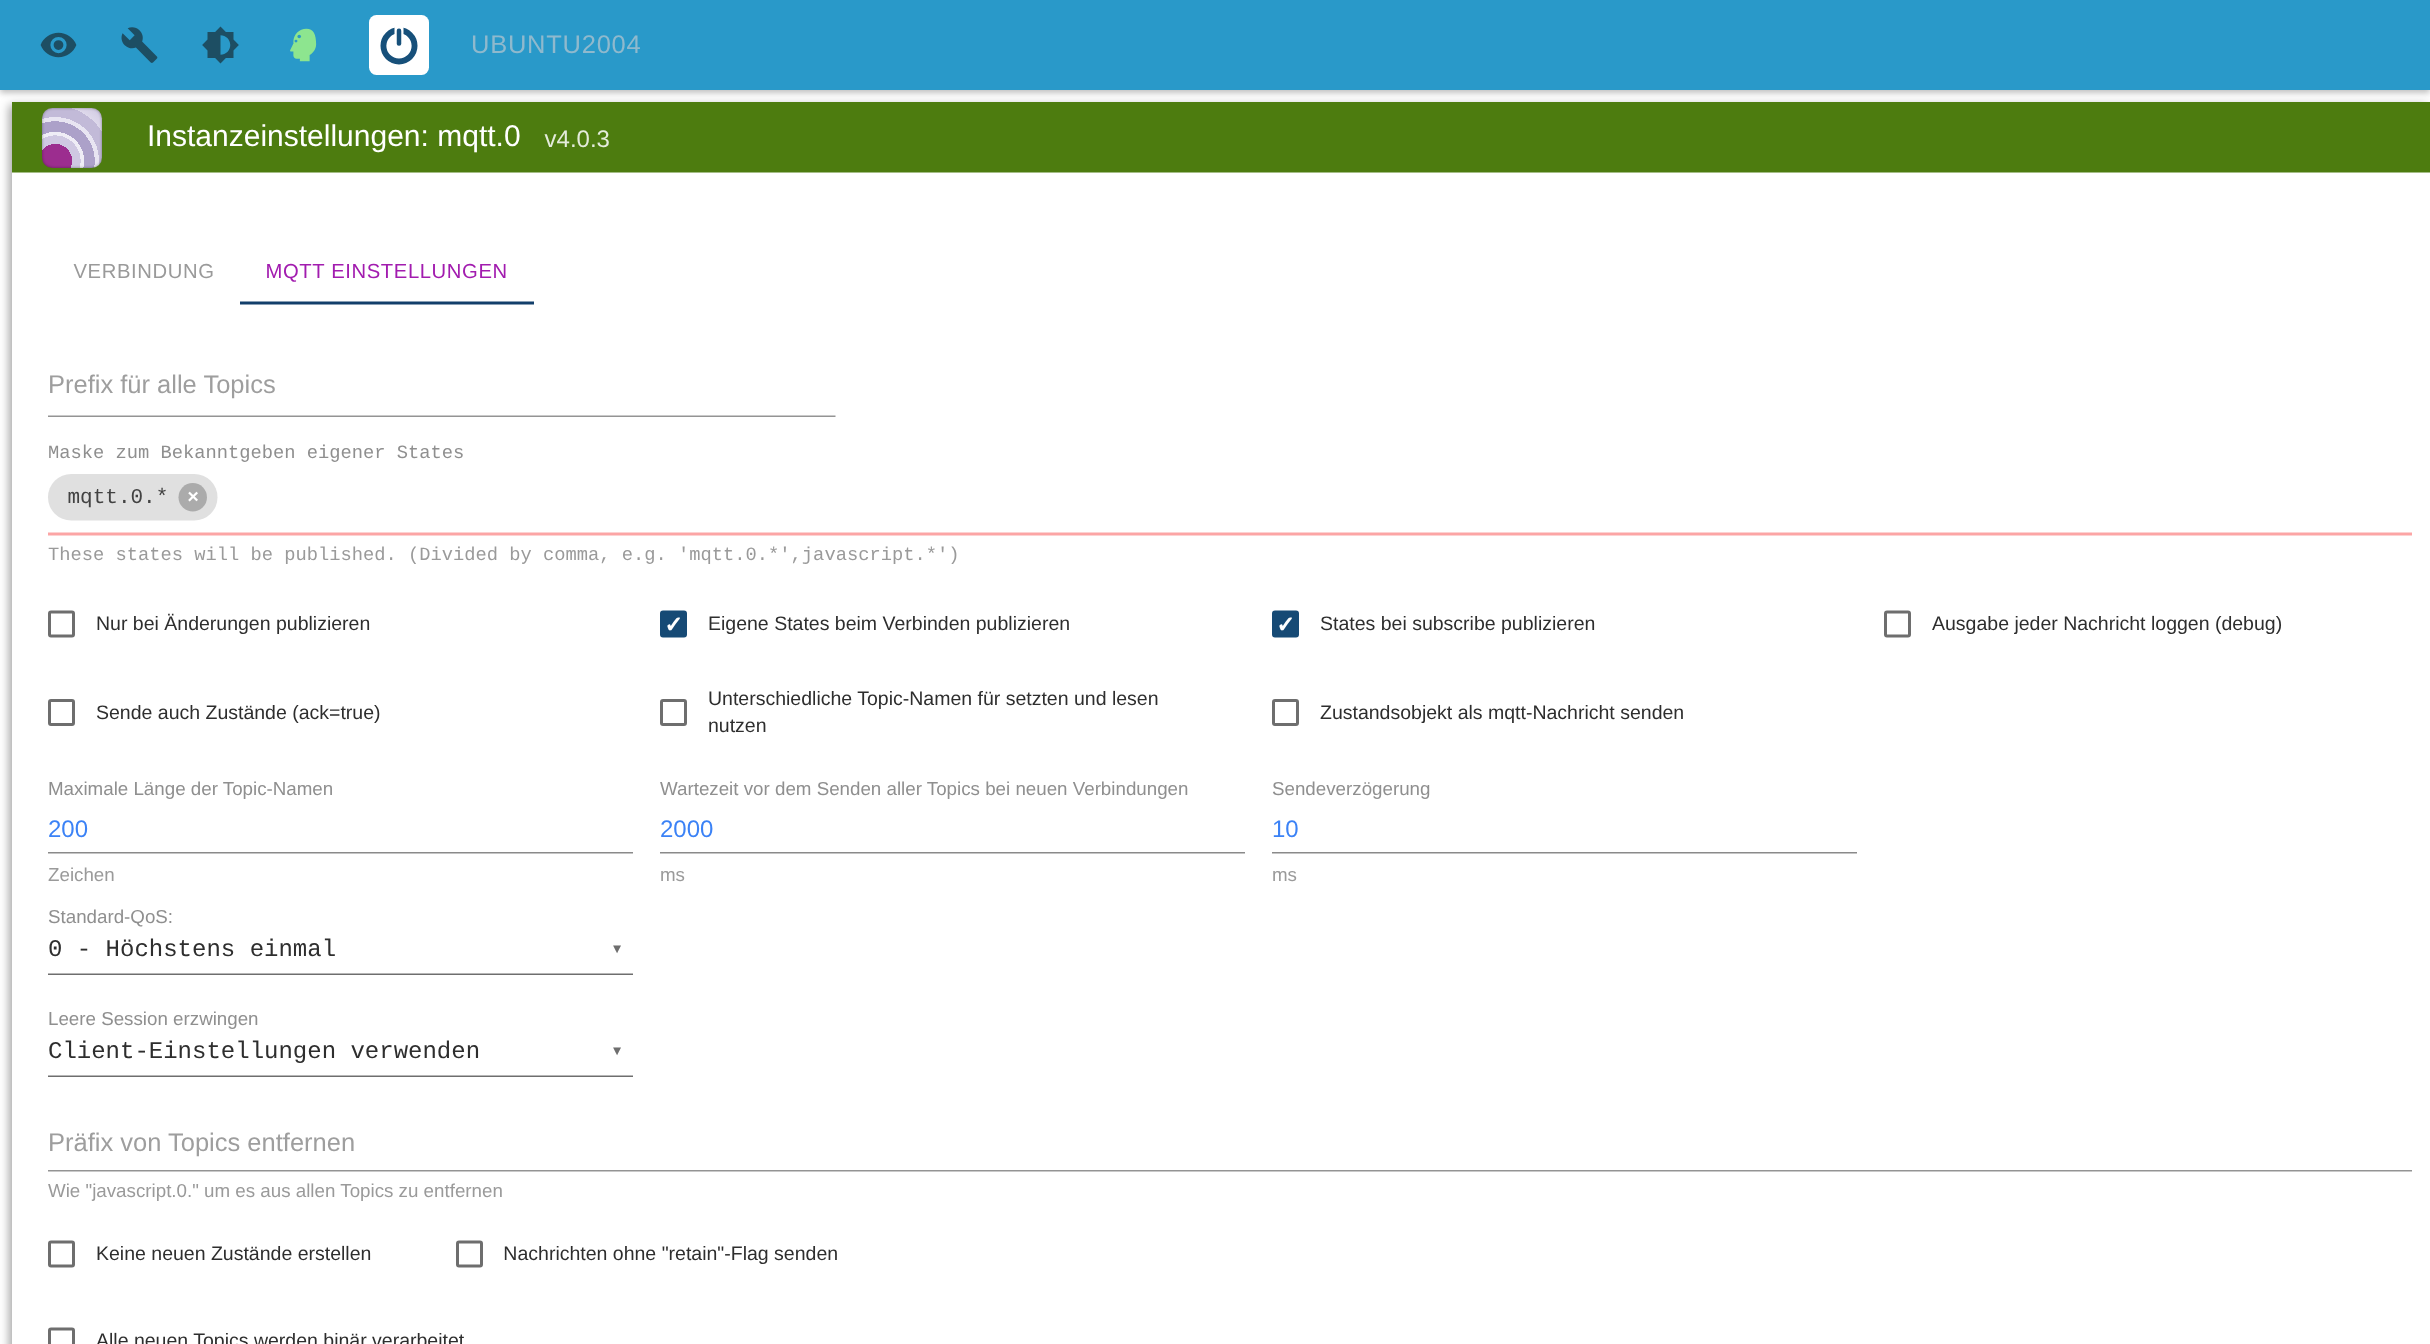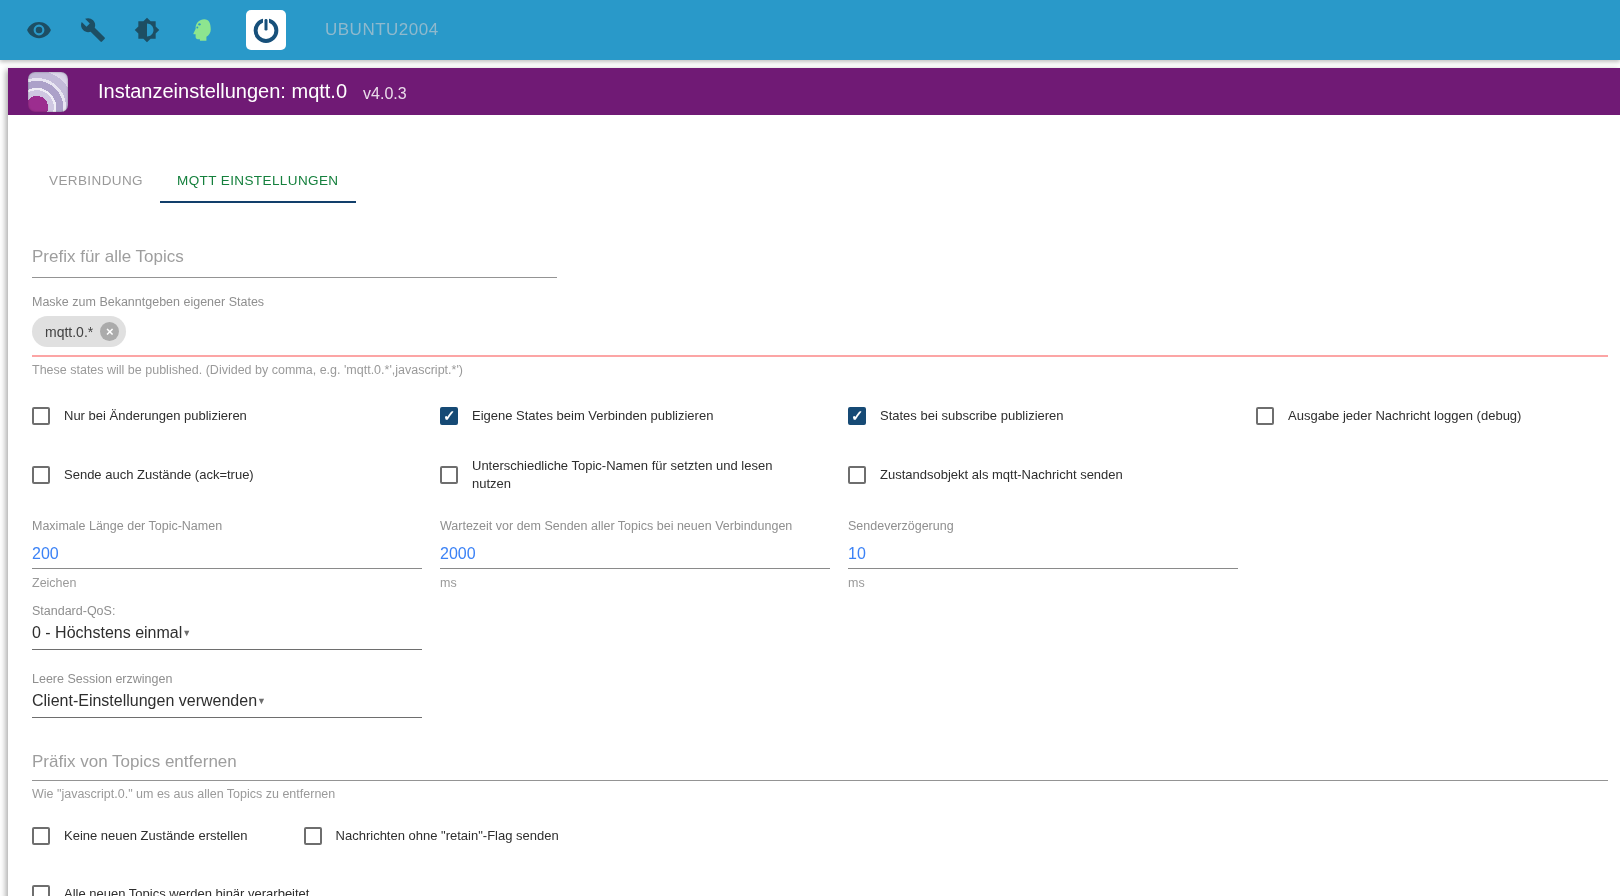--- a/index.html
+++ b/index.html
@@ -15,7 +15,7 @@
   .tool-icon.head svg { fill: #8de58f; }
   .logo-box { width: 40px; height: 40px; background: #fff; border-radius: 5px;
     display: flex; align-items: center; justify-content: center; margin-left: 4px; }
-  .host-name { color: #8fb9cd; font-size: 17px; letter-spacing: .5px; margin-left: 11px; }
+  .host-name { color: #8fb9cd; font-size: 17px; letter-spacing: .5px; margin-left: 0; }
 
   
   .dialog { margin-left: 8px; width: calc(100% - 8px); background: #fff;

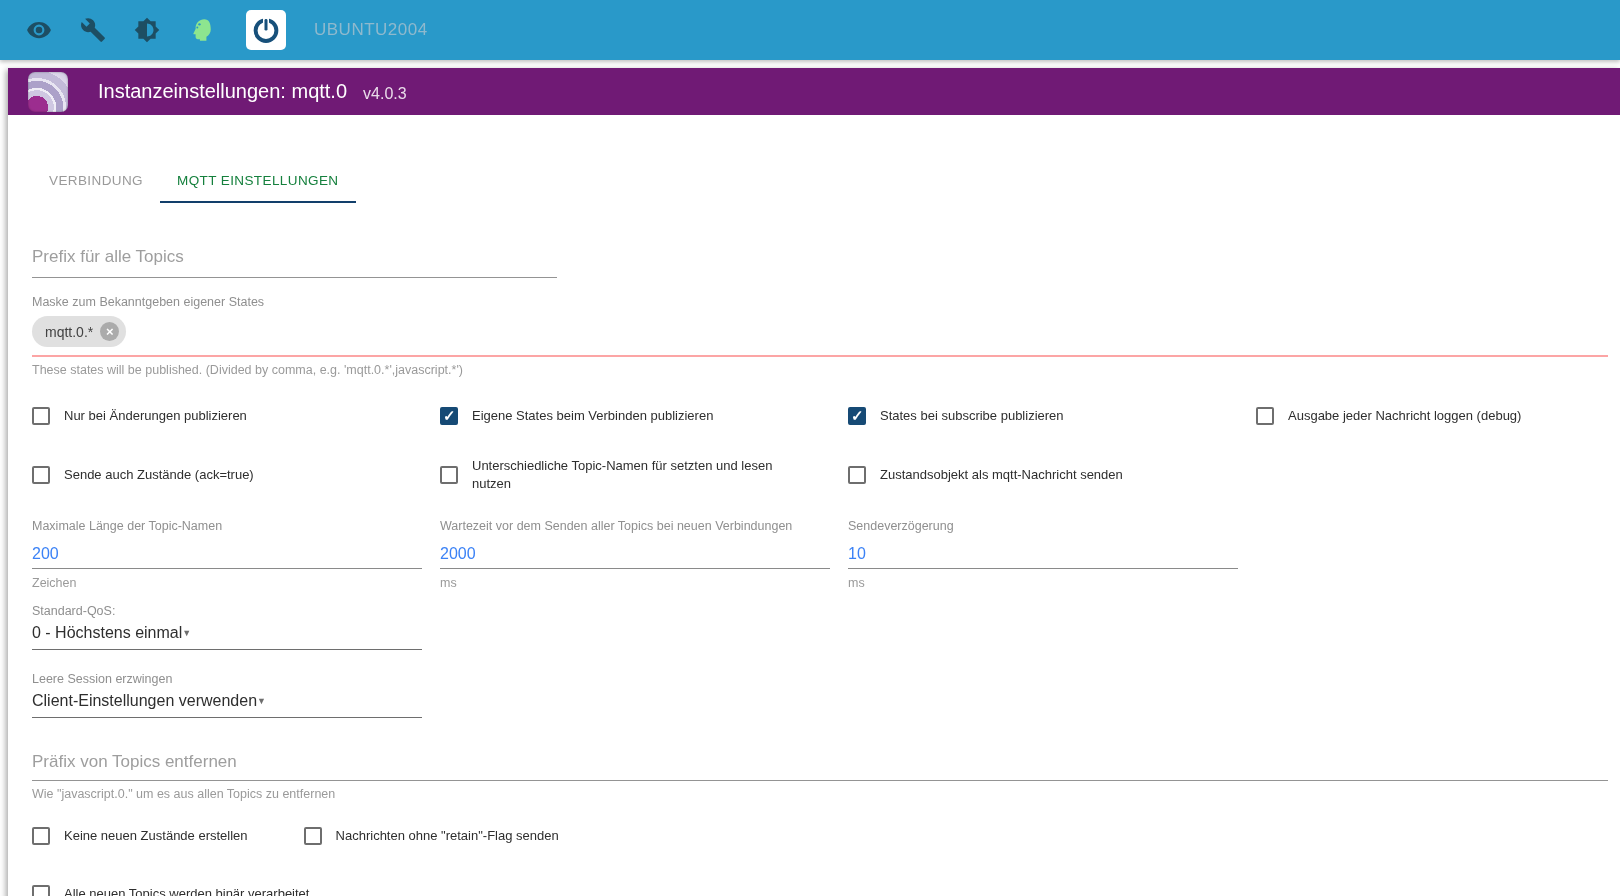--- a/index.html
+++ b/index.html
@@ -20,7 +20,7 @@
   
   .dialog { margin-left: 8px; width: calc(100% - 8px); background: #fff;
     box-shadow: -2px 2px 6px rgba(0,0,0,.35); margin-top: 8px; position: relative; z-index: 2; }
-  .dialog-header { height: 47px; background: #701a75; display: flex; align-items: center;
+  .dialog-header { height: 47px; background: #4d7c0f; display: flex; align-items: center;
     padding-left: 20px; }
   .adapter-icon { width: 40px; height: 40px; border-radius: 7px; flex: 0 0 auto;
     background:

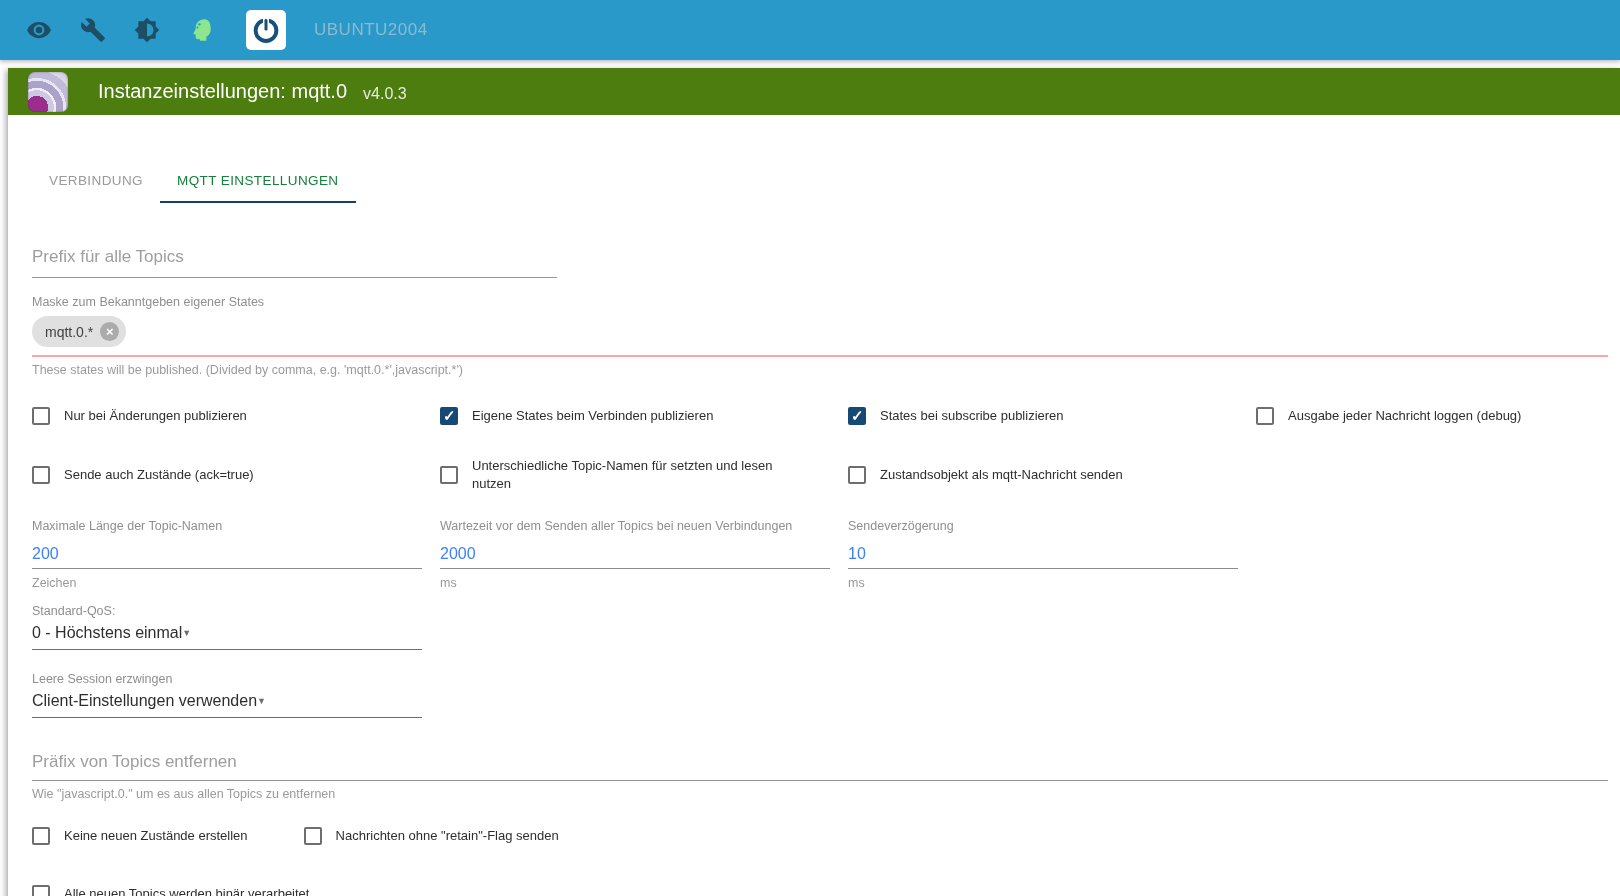--- a/index.html
+++ b/index.html
@@ -36,7 +36,7 @@
   .tab { display: flex; align-items: center; padding: 0 17px; font-size: 13.5px;
     letter-spacing: .4px; color: #9a9a9a; font-weight: 500; cursor: pointer;
     border-bottom: 2px solid transparent; text-transform: uppercase; }
-  .tab.active { color: #15803d; border-bottom-color: #123f6b; }
+  .tab.active { color: #a21caf; border-bottom-color: #123f6b; }
 
   
   .content { padding: 0 12px 0 24px; }

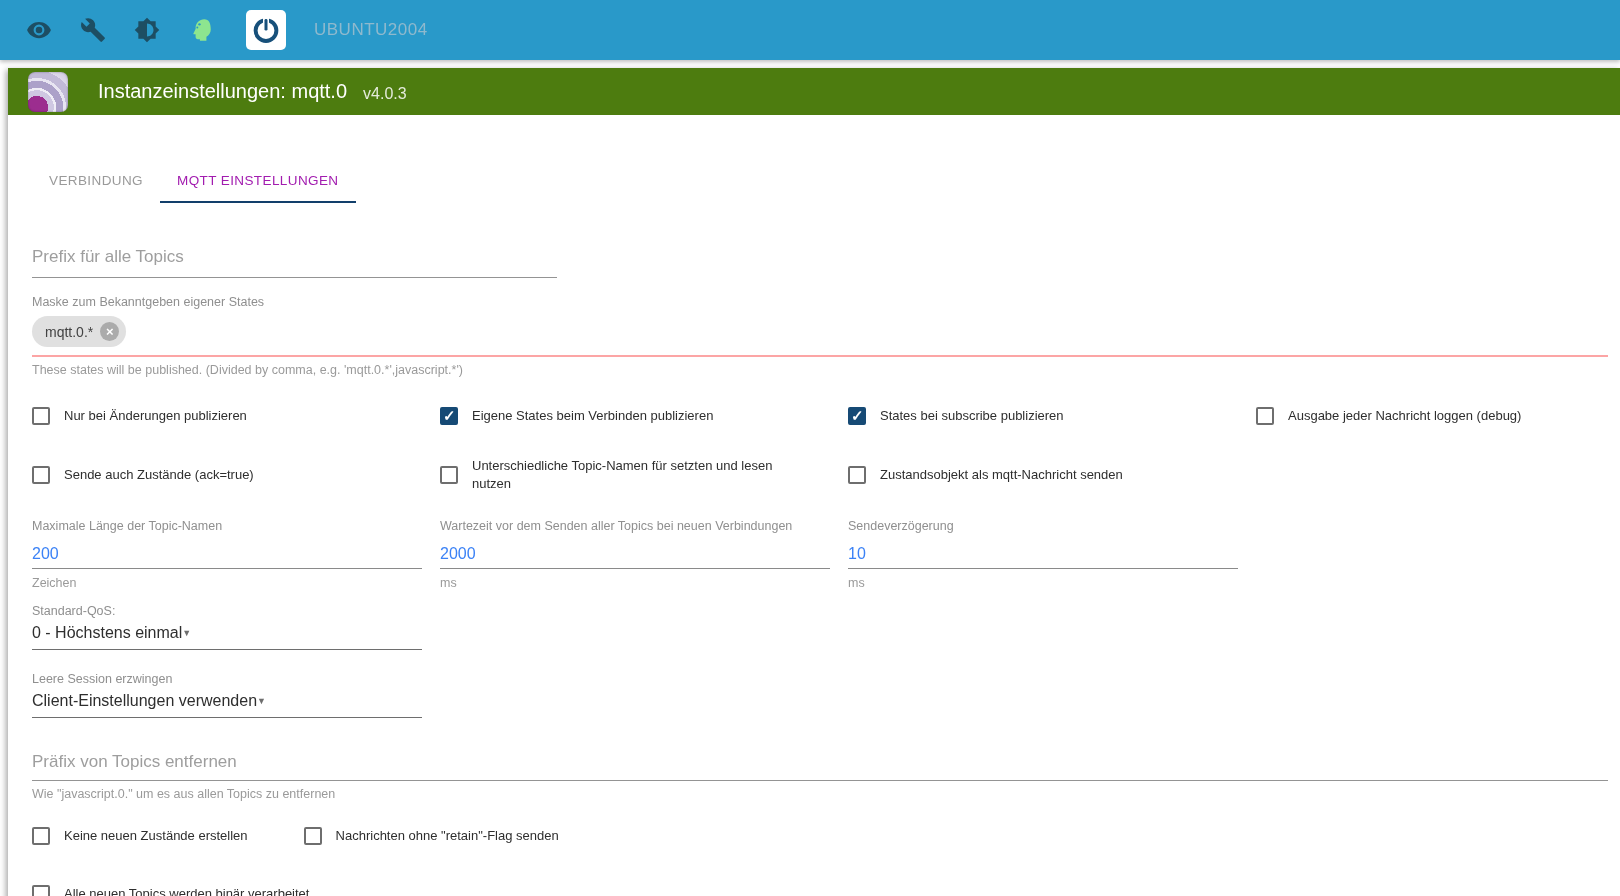--- a/index.html
+++ b/index.html
@@ -50,7 +50,7 @@
   .helper { font-size: 12.5px; color: #9a9a9a; margin-top: 6px; }
 
   
-  .mask-block { margin-top: 17px; }
+  .mask-block { margin-top: 17px; font-family: Liberation Mono, monospace; }
   .chip-row { display: flex; align-items: center; padding: 7px 0 8px 0;
     border-bottom: 2px solid #fca5a5; }
   .chip { display: inline-flex; align-items: center; background: #e0e0e0; height: 31px;

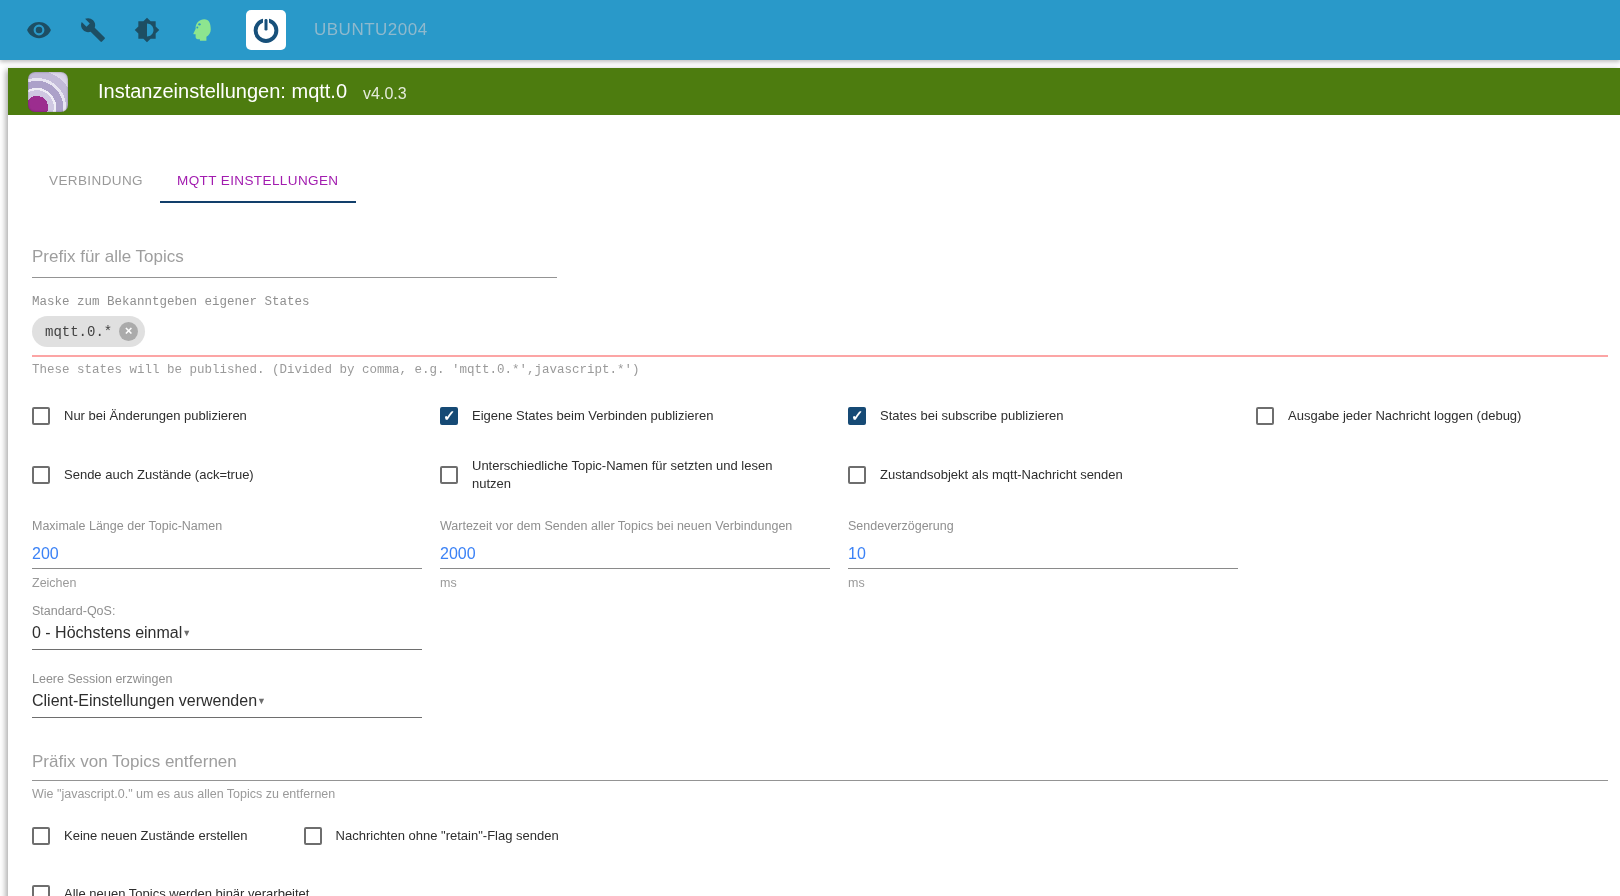--- a/index.html
+++ b/index.html
@@ -85,9 +85,9 @@
   
   .select-row { display: grid; grid-template-columns: 408px 1fr; margin-top: 14px; }
   .select-field { width: 390px; }
-  .select-value { display: flex; align-items: center; 
+  .select-value { display: flex; align-items: center; justify-content: space-between;
     font-size: 16px; color: #2e2e2e; padding: 6px 4px 7px 0;
-    border-bottom: 1px solid #6e6e6e; cursor: pointer; }
+    border-bottom: 1px solid #6e6e6e; cursor: pointer; font-family: Liberation Mono, monospace; }
   .select-arrow { font-size: 9px; color: #6e6e6e; margin-right: 4px; }
   .retain-cell { align-self: start; margin-top: 20px; }
 

